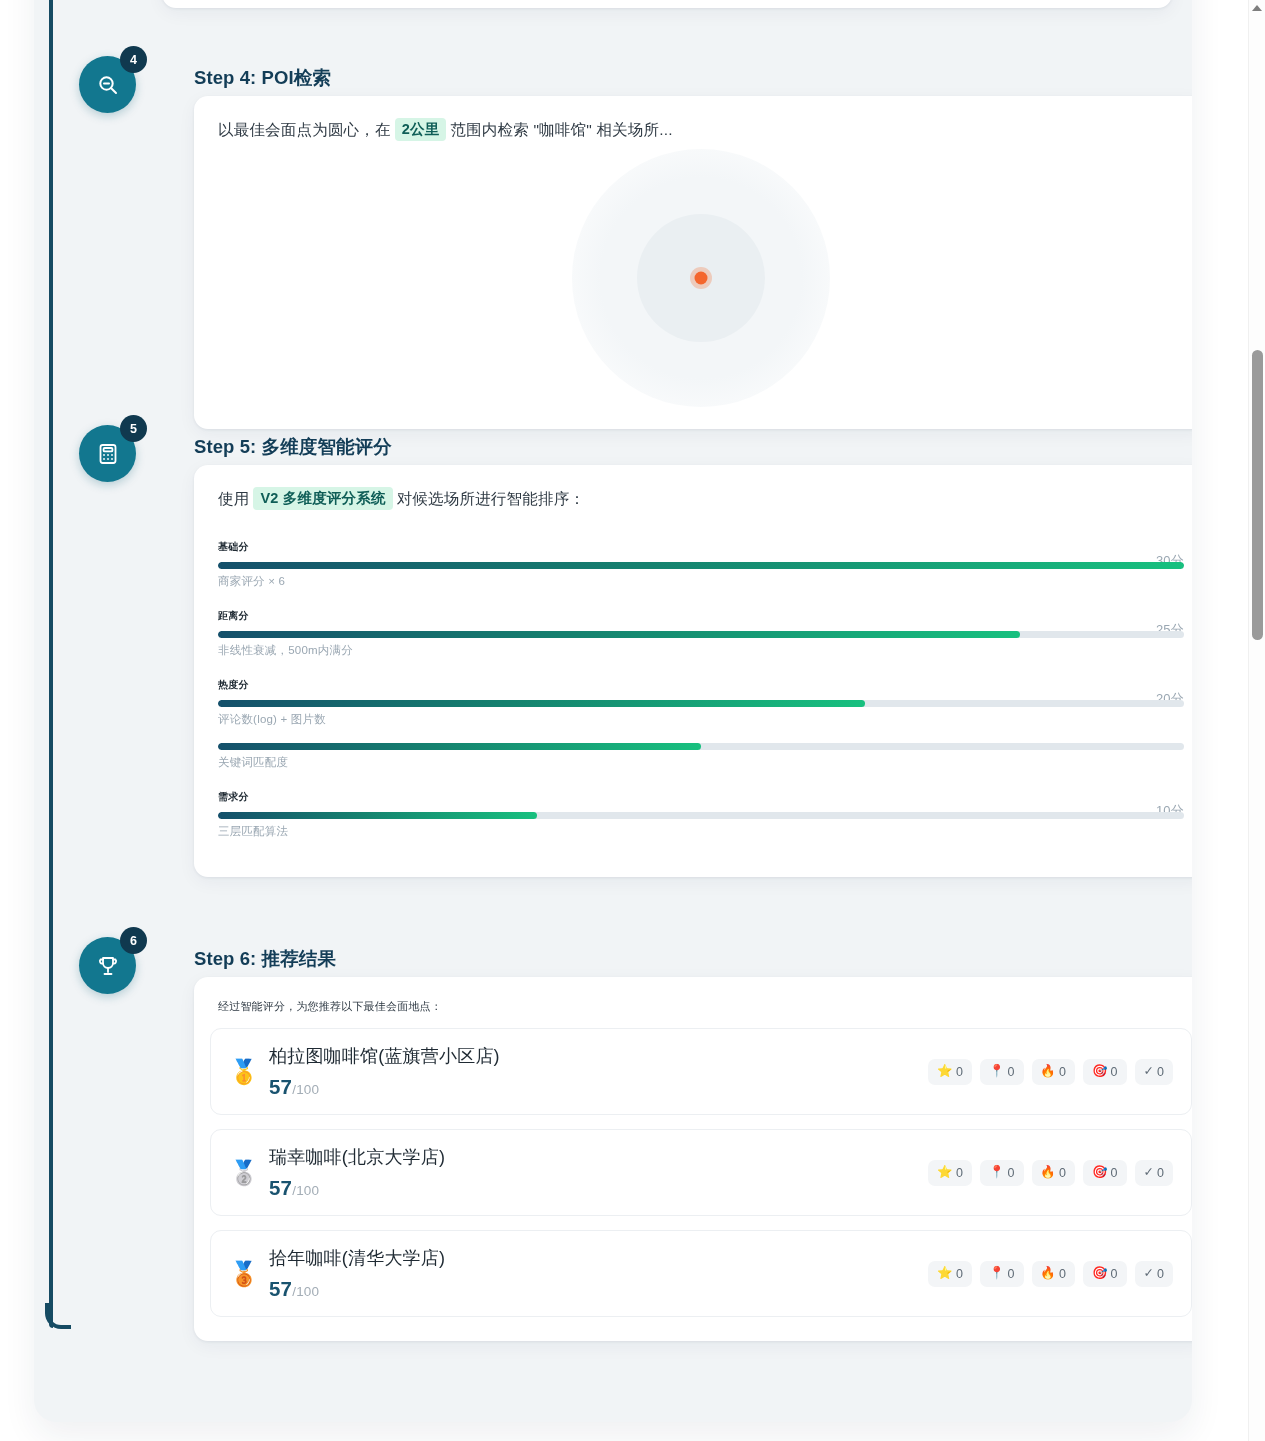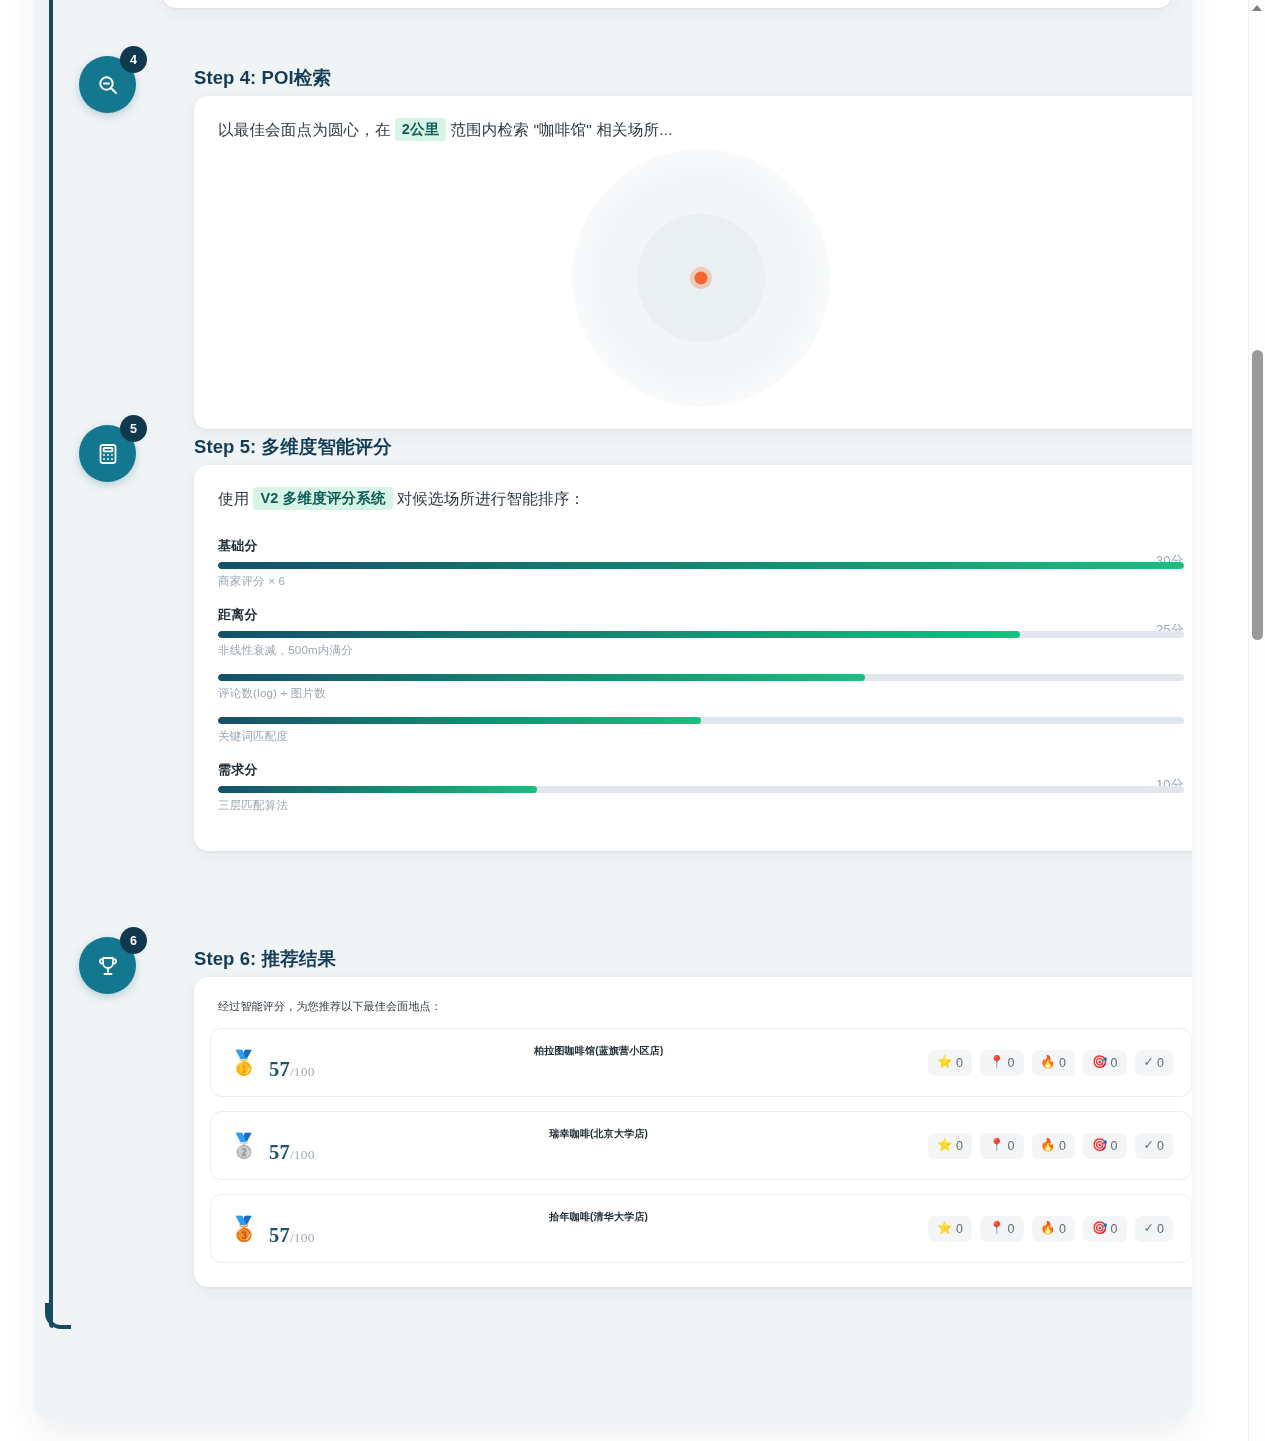--- a/index.html
+++ b/index.html
@@ -175,7 +175,7 @@
     margin-bottom: 6px;
   }
   .score-label {
-    font-size: 13px;
+    font-size: 10px;
     font-weight: 700;
     color: #1f2a33;
     letter-spacing: .2px;

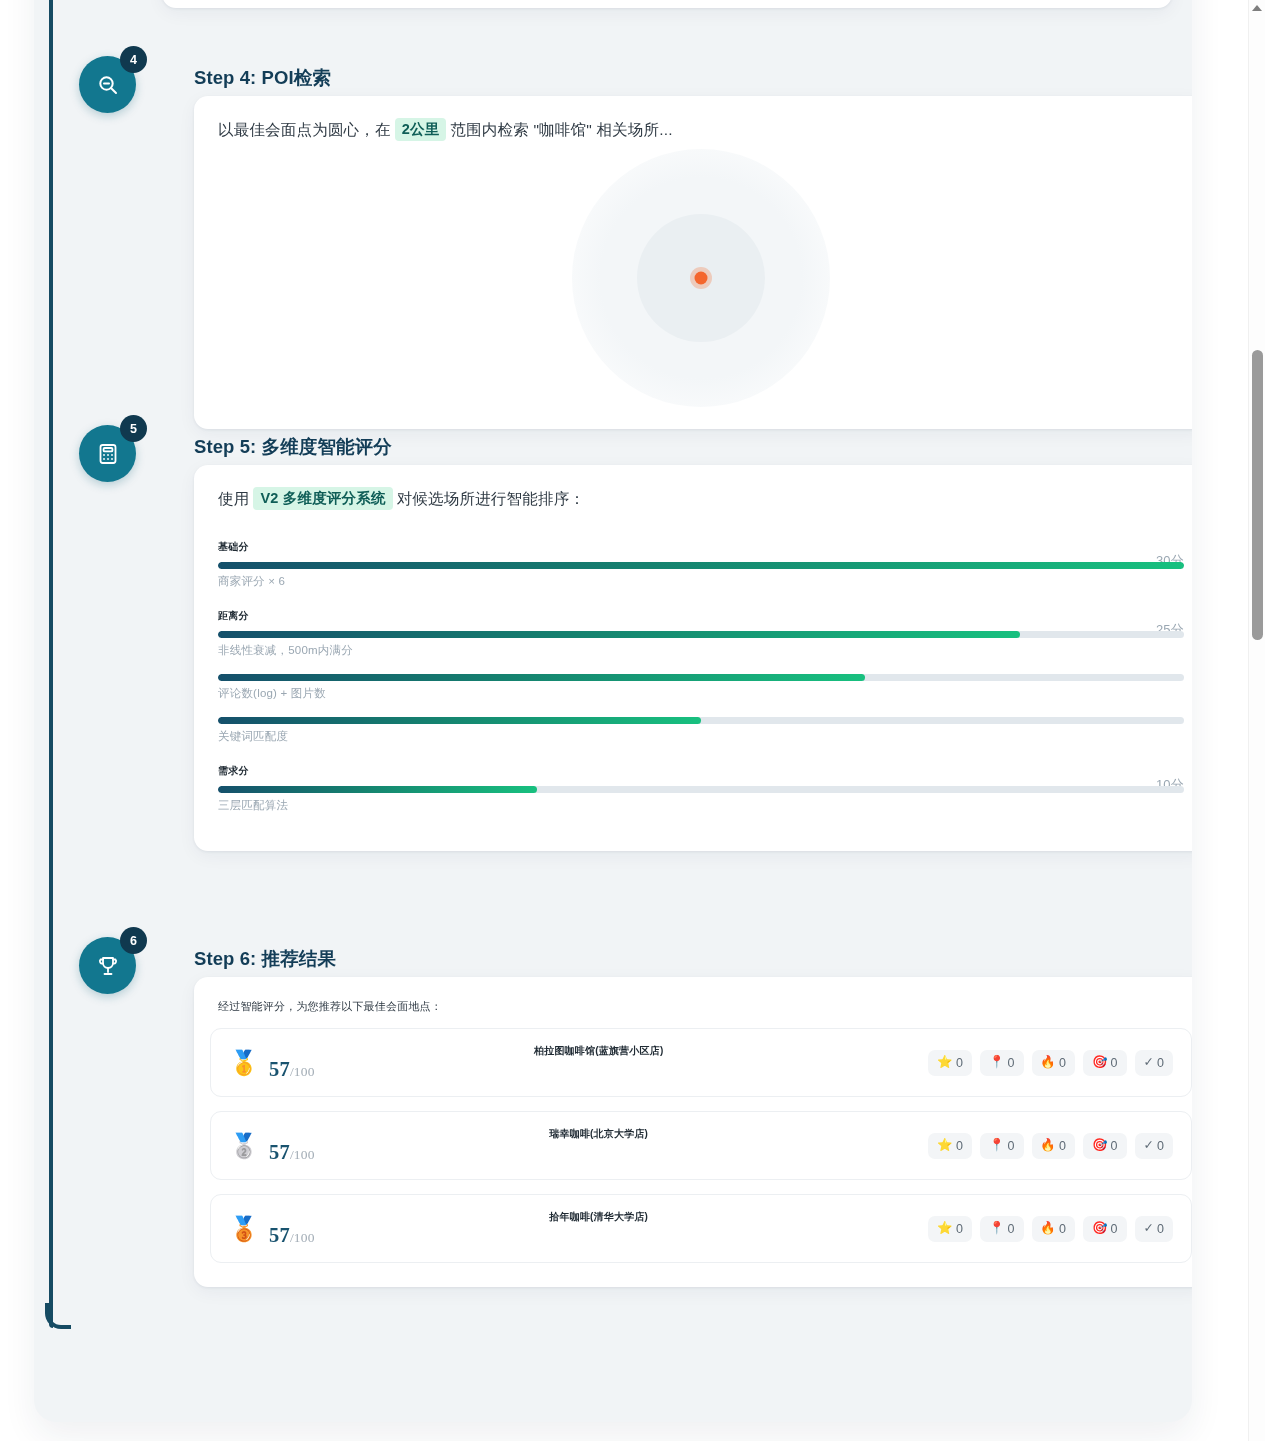--- a/index.html
+++ b/index.html
@@ -367,6 +367,7 @@
                 <div class="score-desc">非线性衰减，500m内满分</div>
               </div>
               <div class="score-item">
+                <div class="score-head"><span class="score-label">热度分</span><span class="score-value">20分</span></div>
                 <div class="score-track">
                   <div class="score-fill" style="width:67%"></div>
                 </div>

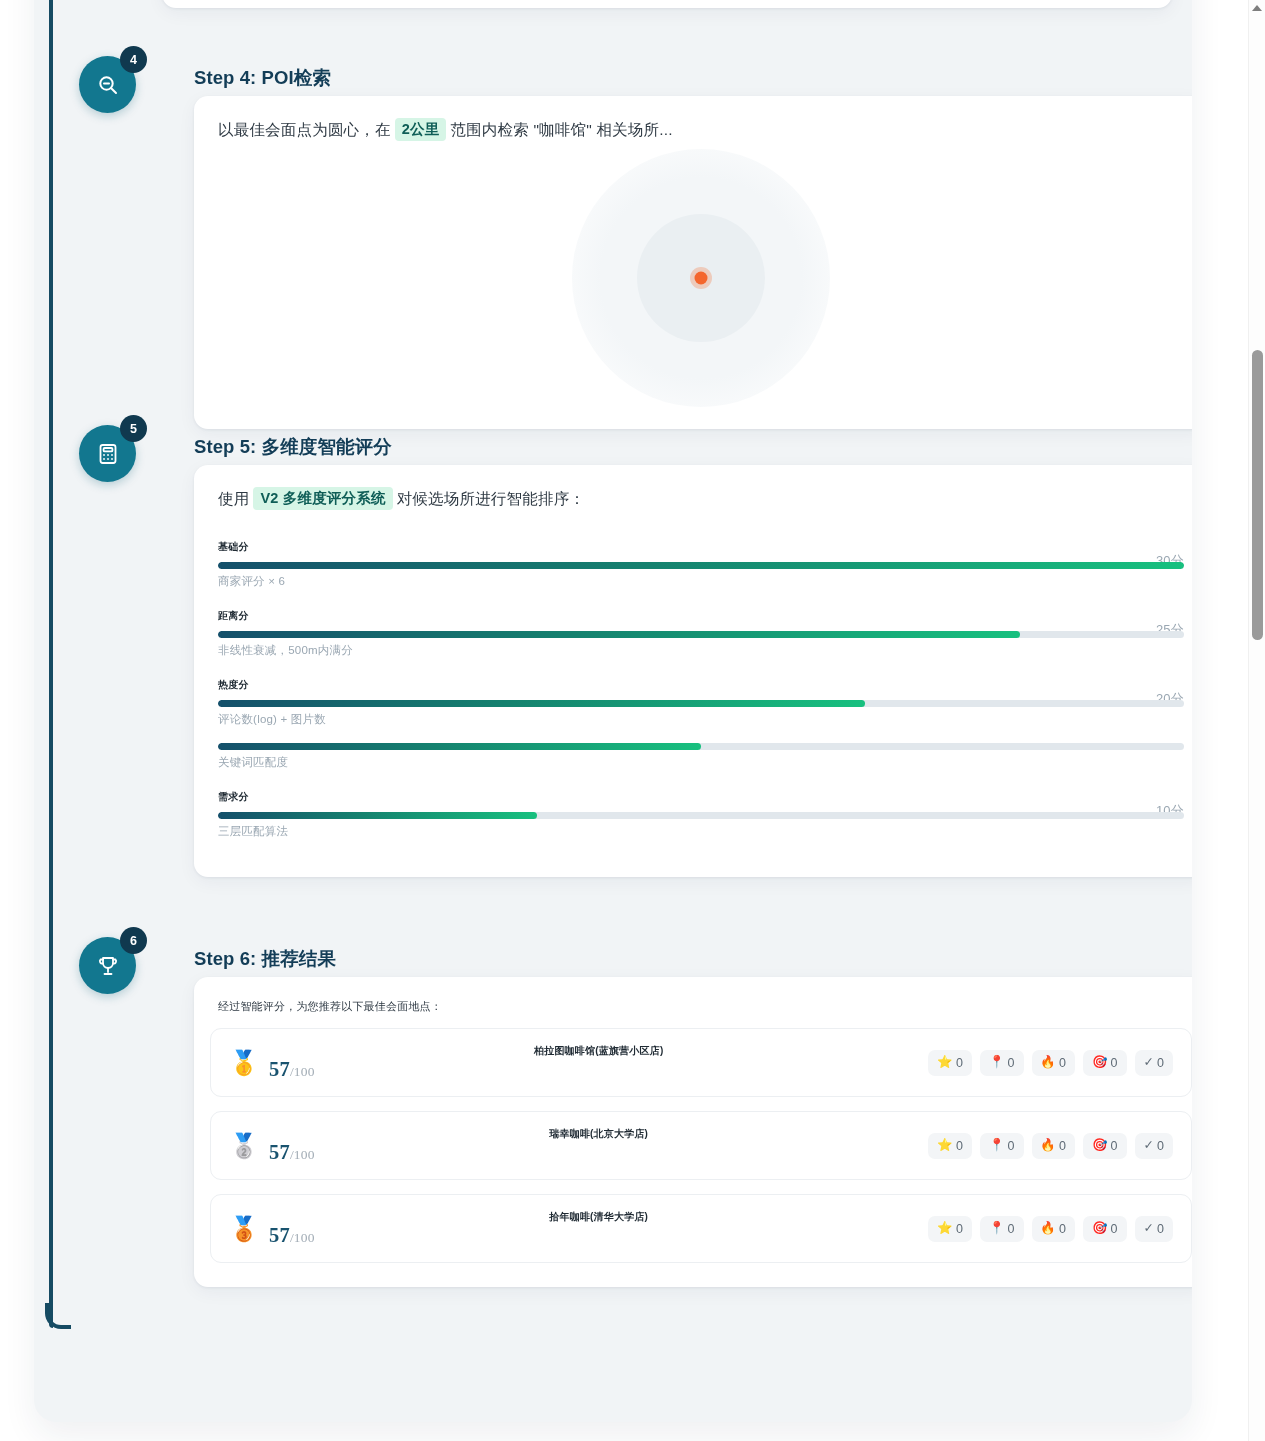--- a/index.html
+++ b/index.html
@@ -232,11 +232,10 @@
   }
   .result-main { flex: 1 1 auto; margin-left: 8px; }
   .result-name {
-    font-size: 10px;
-    font-weight: 700;
+    font-size: 18px;
+    font-weight: 400;
     color: #1f2a33;
     letter-spacing: .2px;
-    text-align: center;
   }
   .result-score {
     font-size: 20.5px;

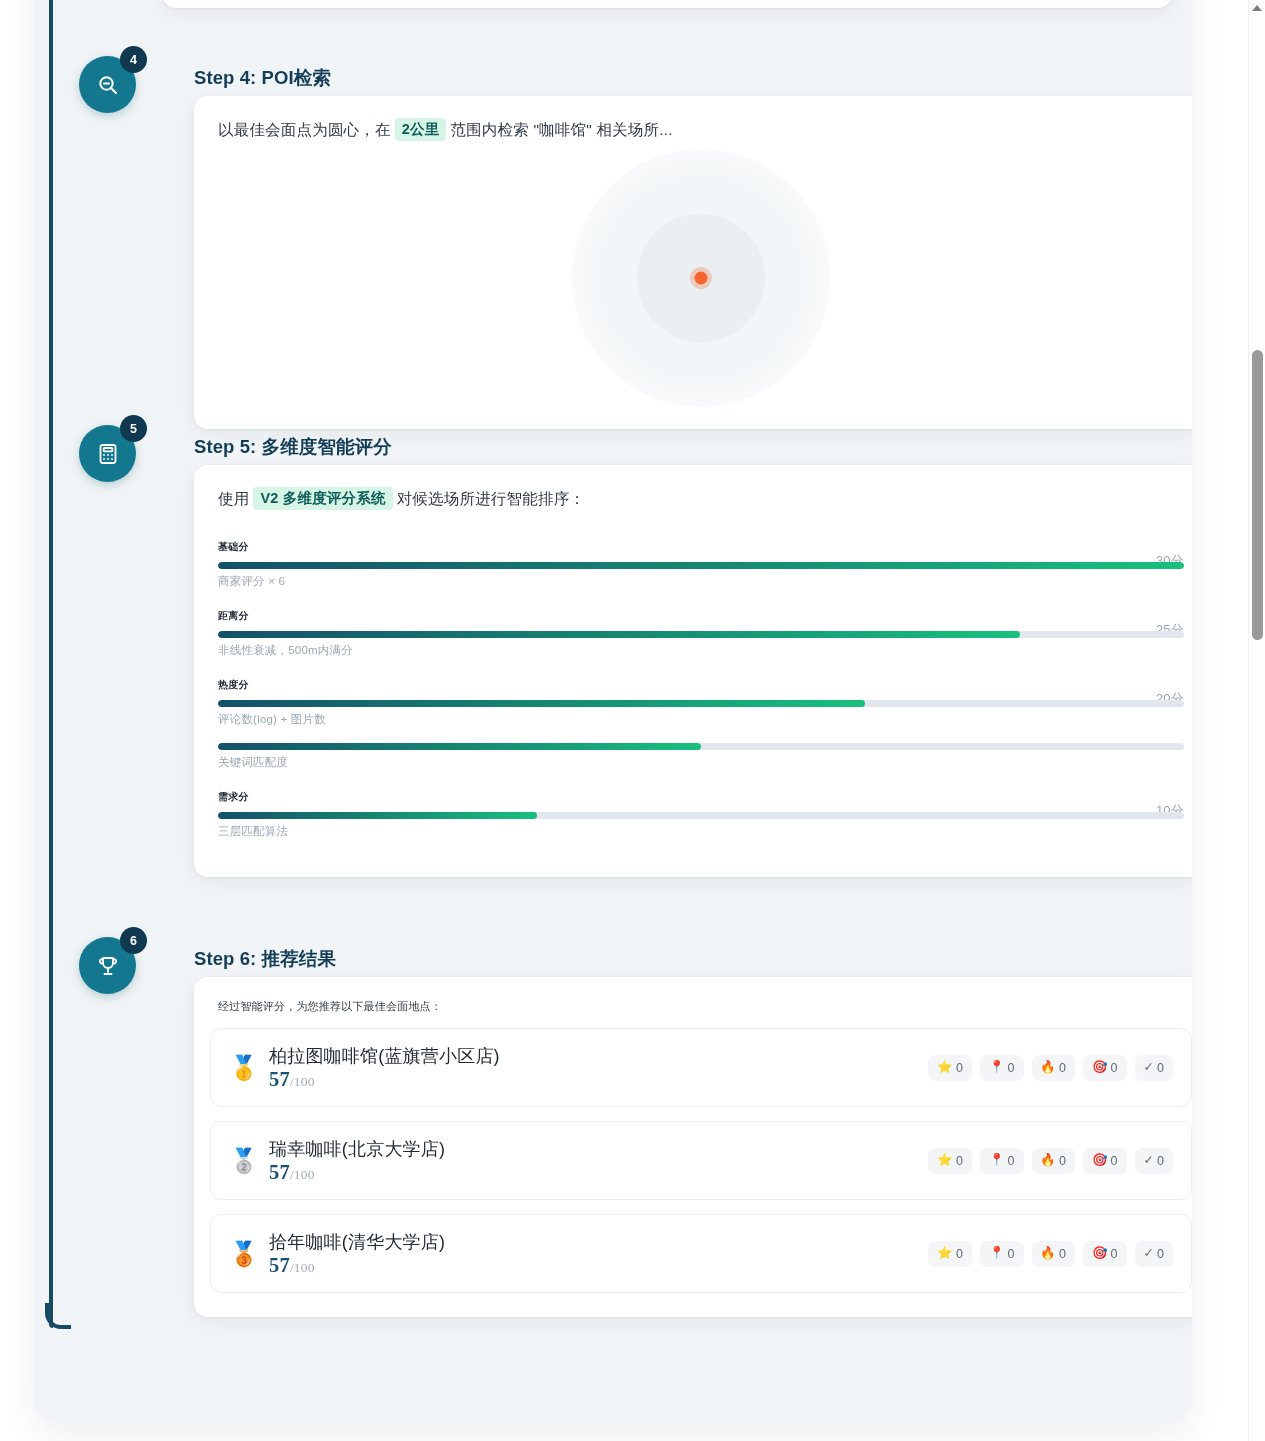--- a/index.html
+++ b/index.html
@@ -238,11 +238,11 @@
     letter-spacing: .2px;
   }
   .result-score {
+    margin-top: 7px;
     font-size: 20.5px;
     font-weight: 700;
     color: #19536f;
     letter-spacing: .2px;
-    font-family: Liberation Serif, serif;
   }
   .result-score .of {
     font-size: 13.5px;

